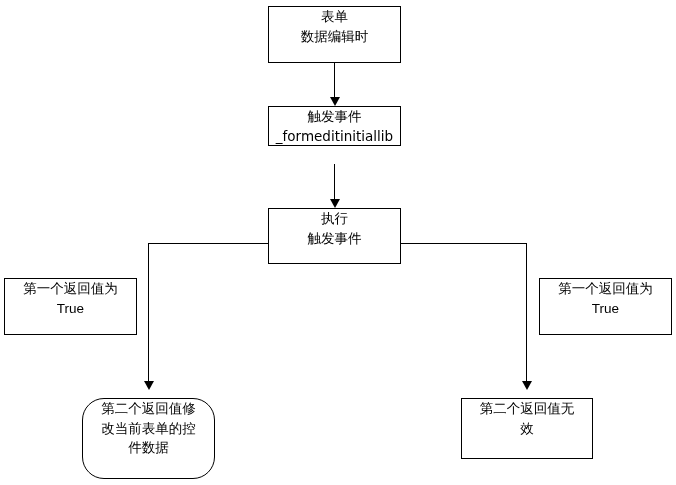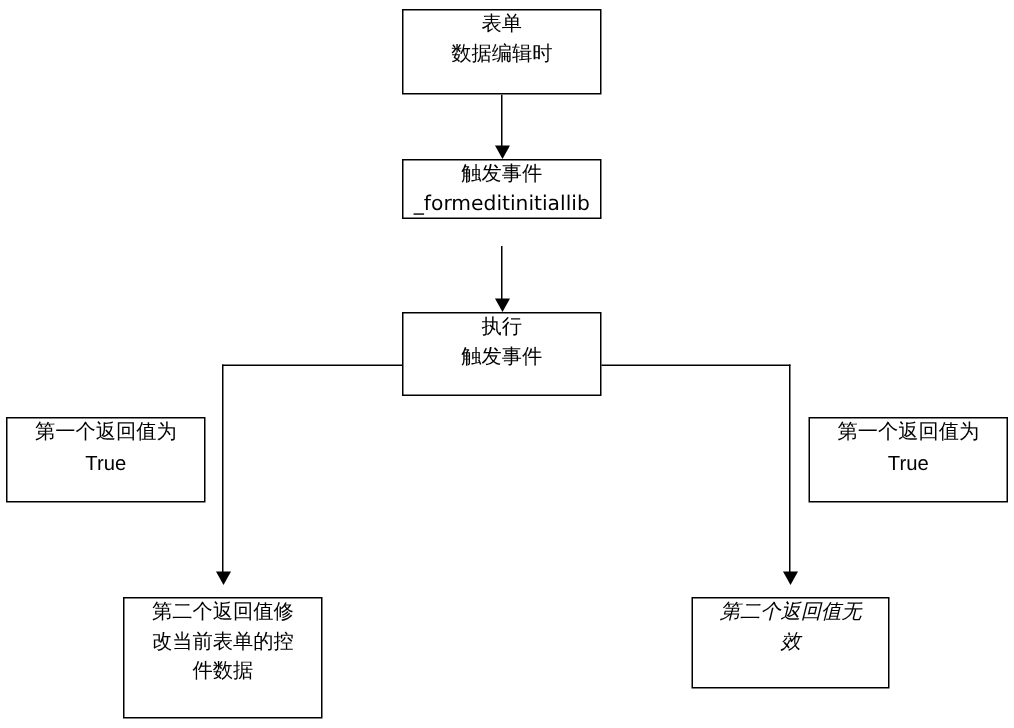--- a/index.html
+++ b/index.html
@@ -42,7 +42,7 @@
   .node-exec   { left: 268px; top: 208px; width: 133px; height: 56px; }
   .node-true   { left: 4px;   top: 278px; width: 133px; height: 57px; }
   .node-false  { left: 539px; top: 278px; width: 133px; height: 57px; }
-  .node-modify { left: 82px;  top: 398px; width: 133px; height: 81px; }
+  .node-modify { left: 82px;  top: 398px; width: 133px; height: 81px; border-radius: 22px; }
   .node-invalid{ left: 461px; top: 398px; width: 132px; height: 61px; font-style: italic; }
 
   .node-top .txt,

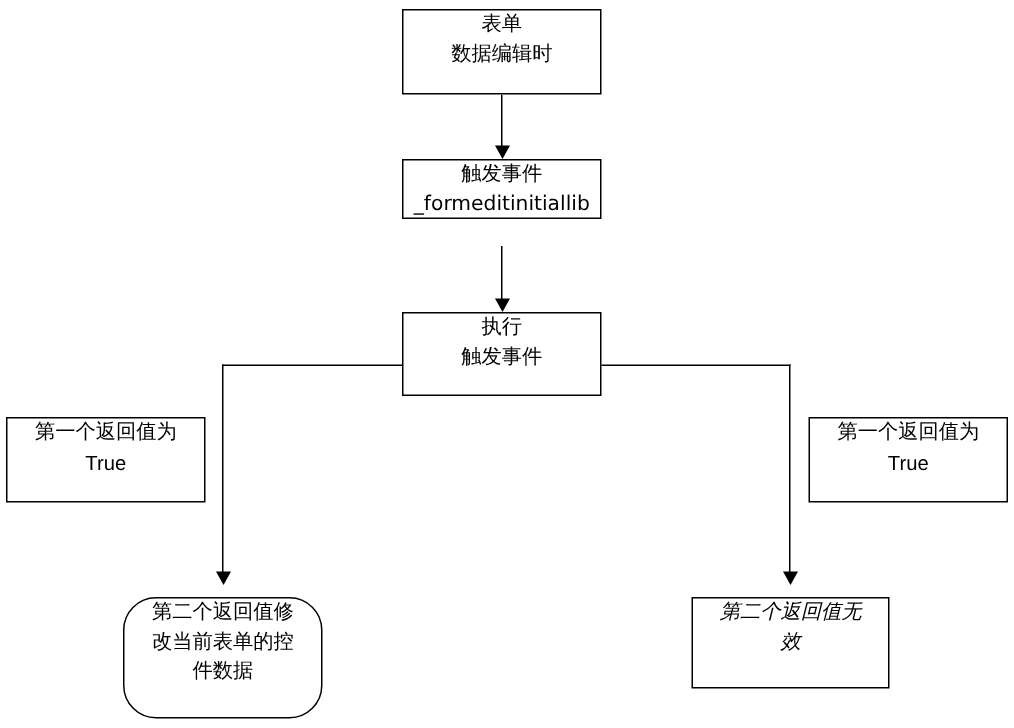--- a/index.html
+++ b/index.html
@@ -43,7 +43,7 @@
   .node-true   { left: 4px;   top: 278px; width: 133px; height: 57px; }
   .node-false  { left: 539px; top: 278px; width: 133px; height: 57px; }
   .node-modify { left: 82px;  top: 398px; width: 133px; height: 81px; border-radius: 22px; }
-  .node-invalid{ left: 461px; top: 398px; width: 132px; height: 61px; font-style: italic; }
+  .node-invalid{ left: 461px; top: 398px; width: 132px; height: 61px; }
 
   .node-top .txt,
   .node-event .txt,

